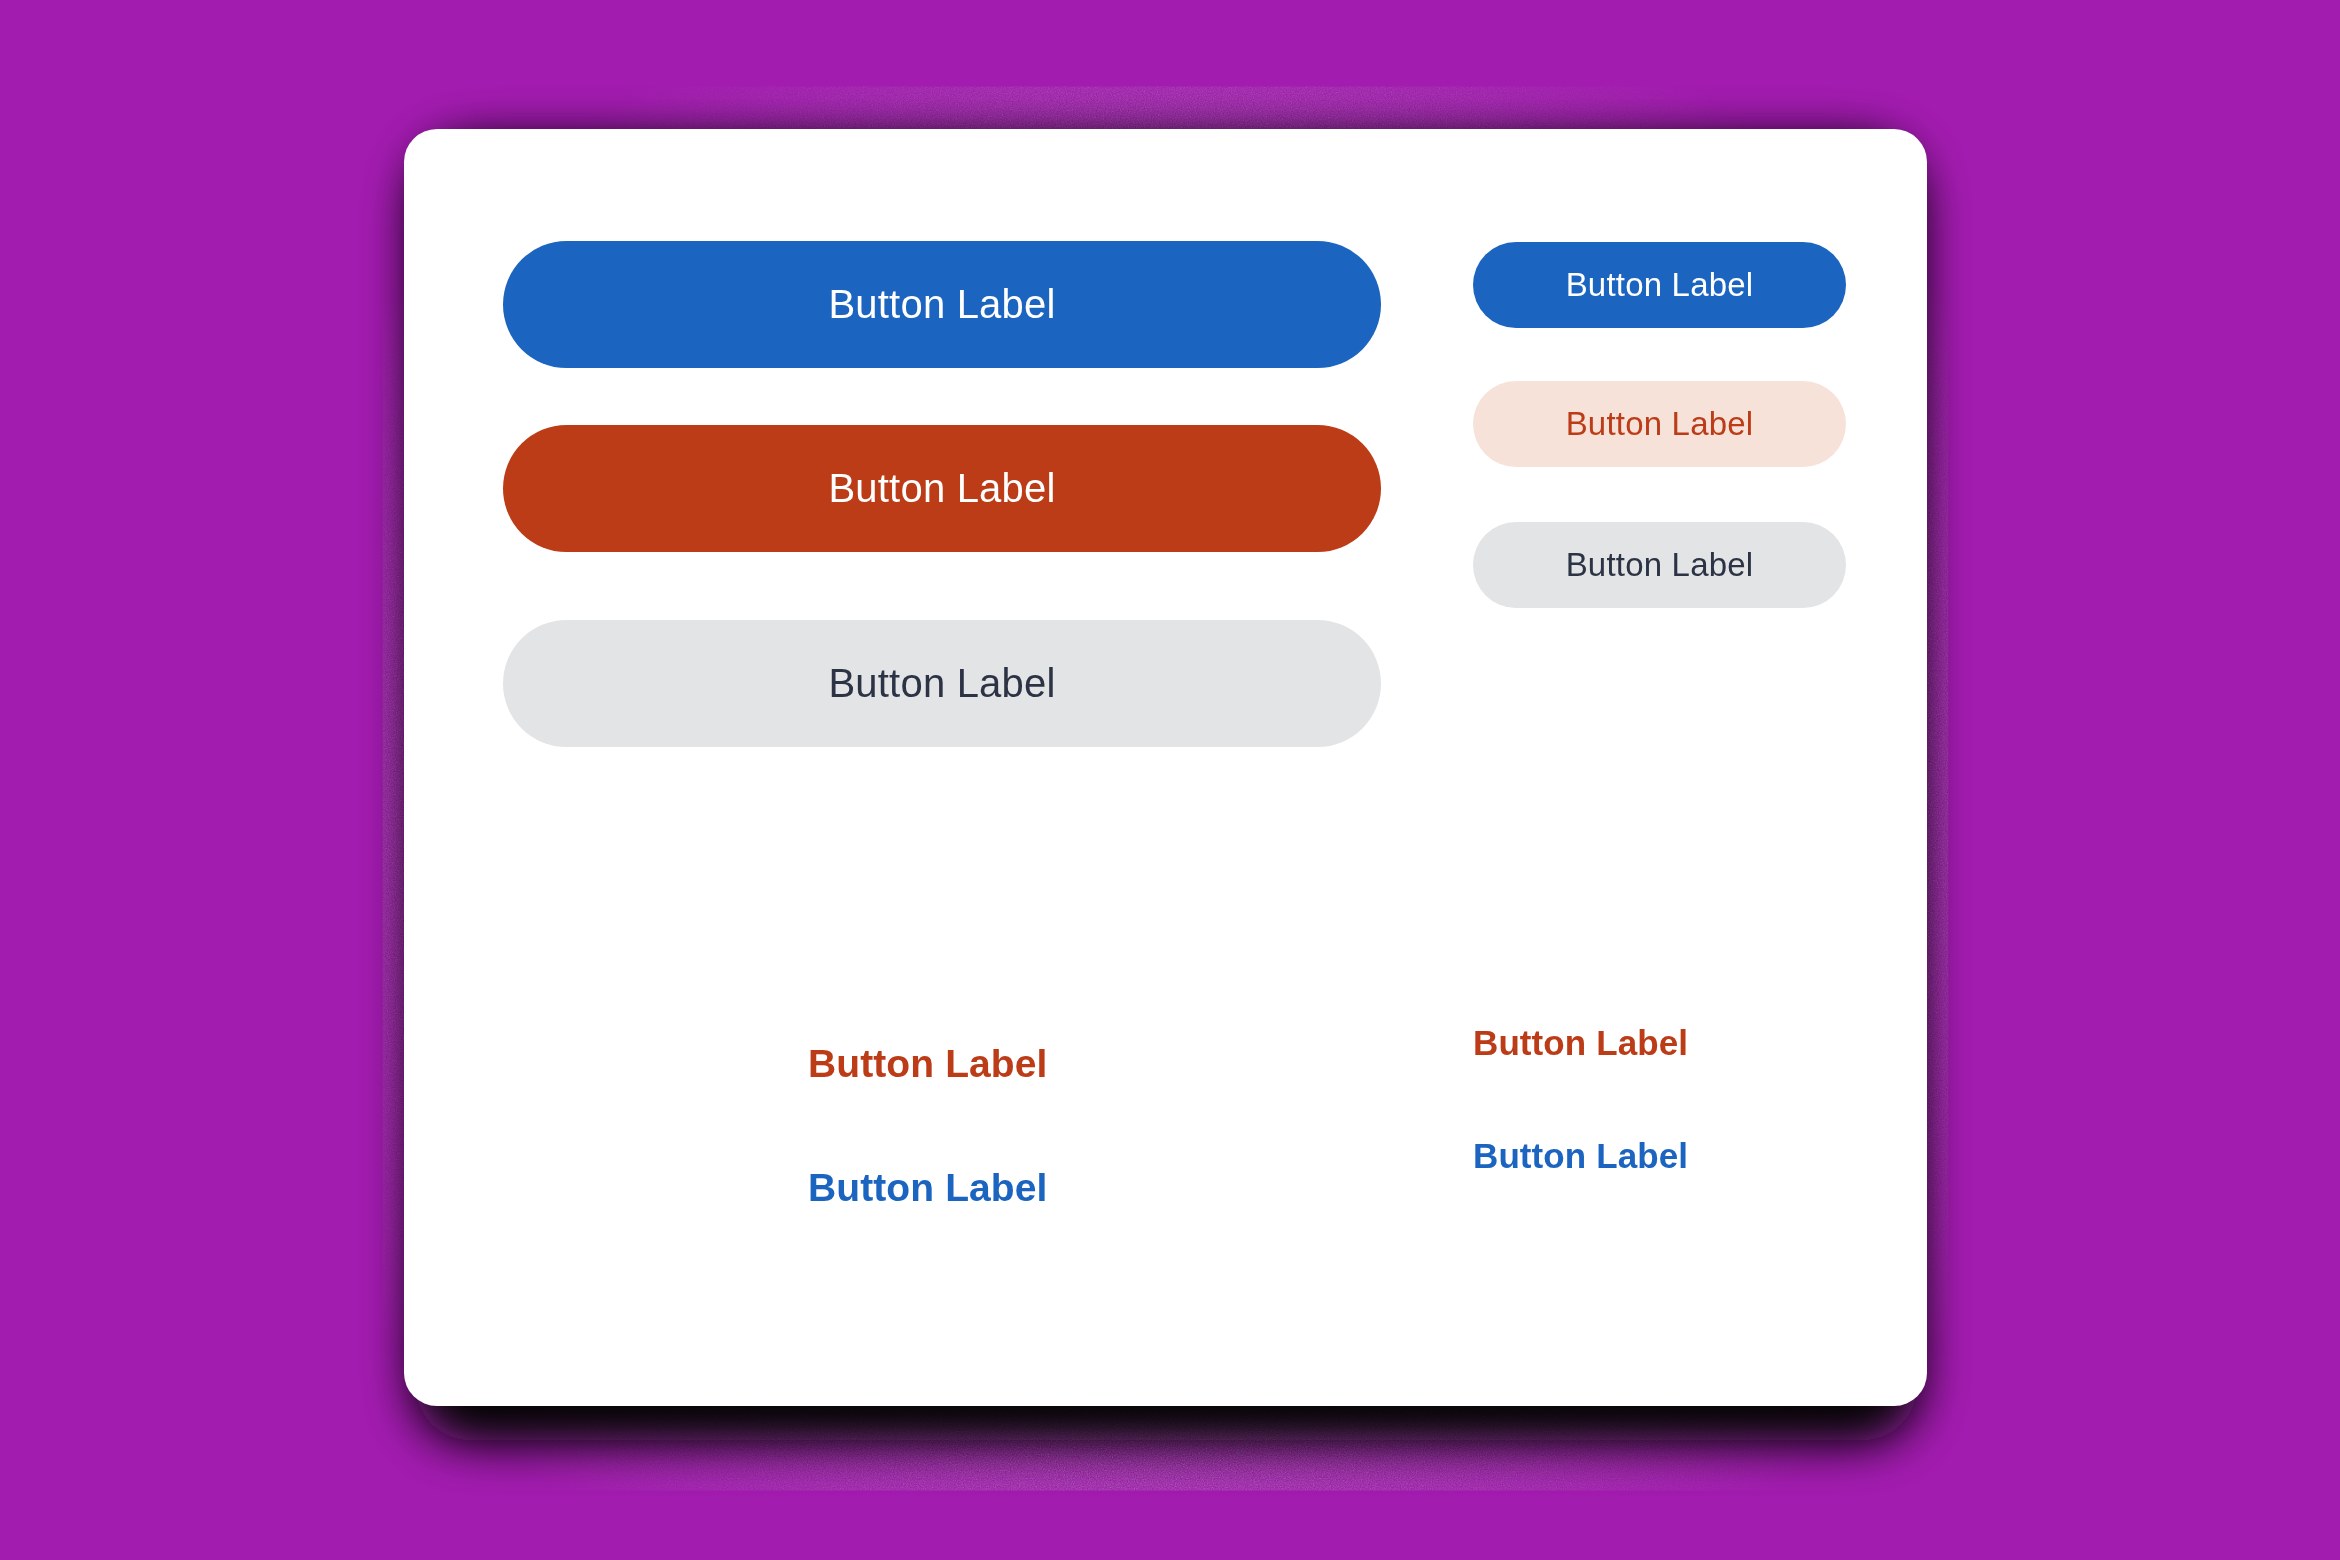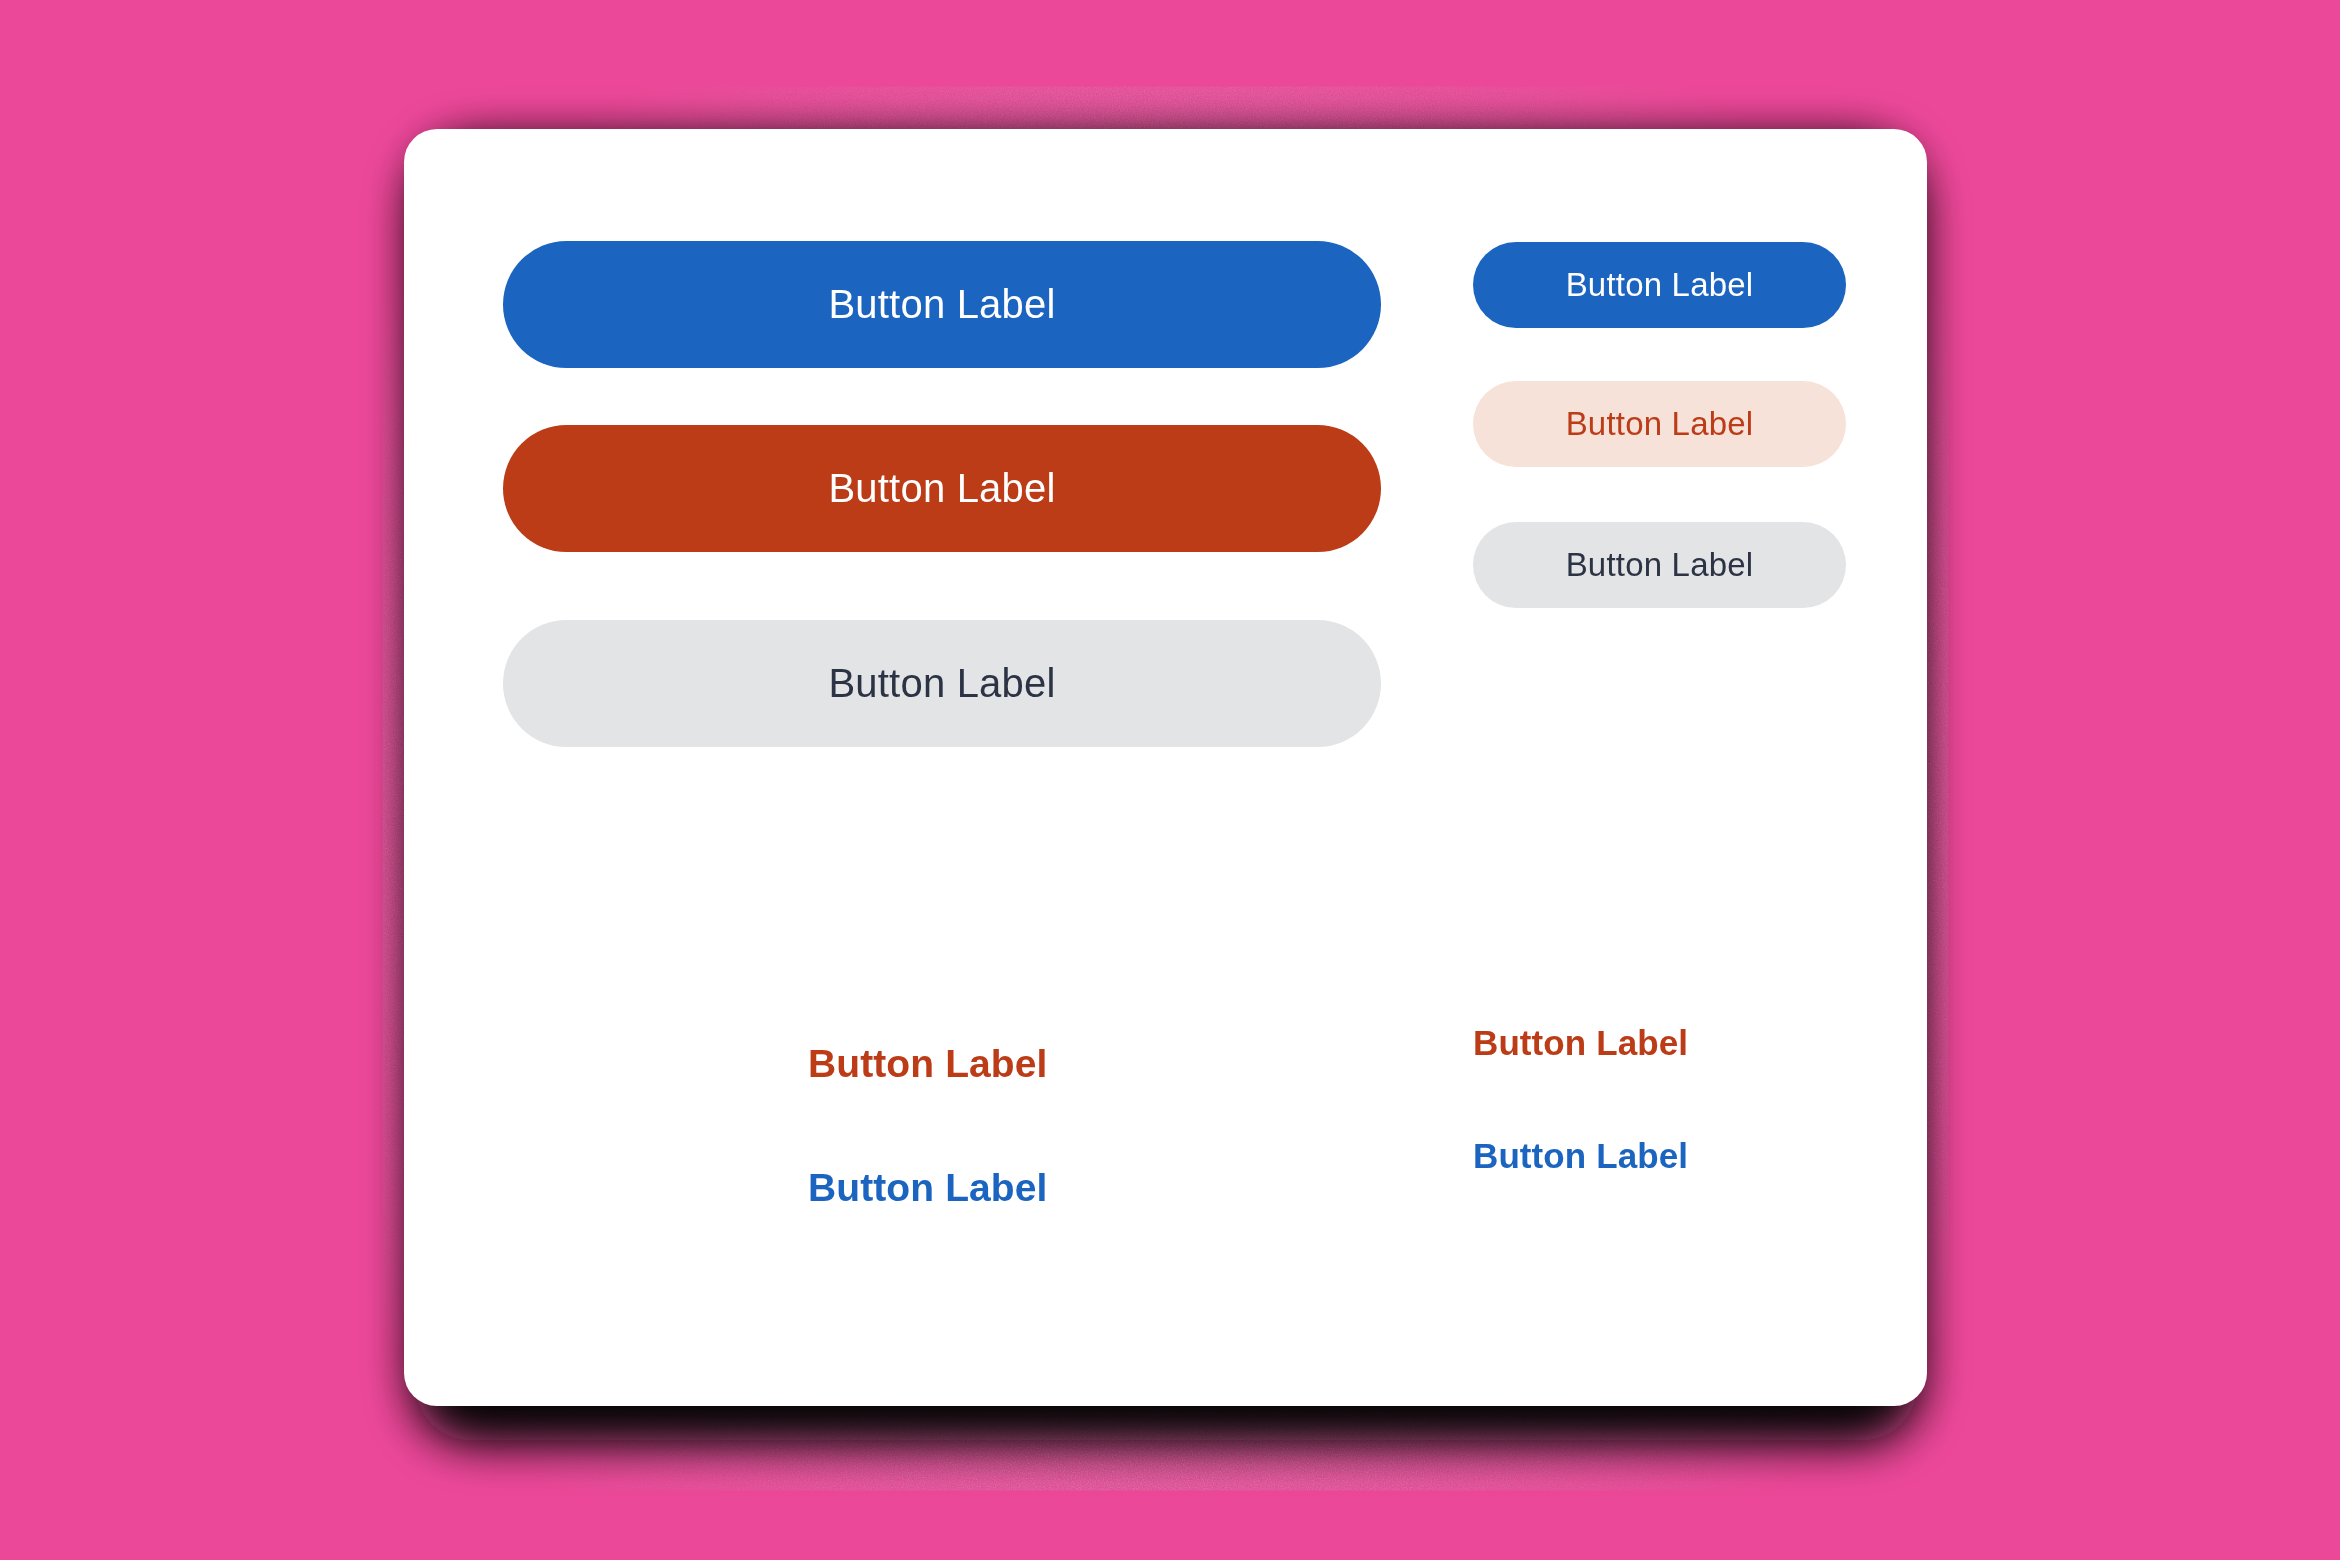--- a/index.html
+++ b/index.html
@@ -20,7 +20,7 @@
   #stage {
     position: absolute;
     inset: 0;
-    background: #ec4899;
+    background: #a21caf;
   }
 
   #glow-noise {

